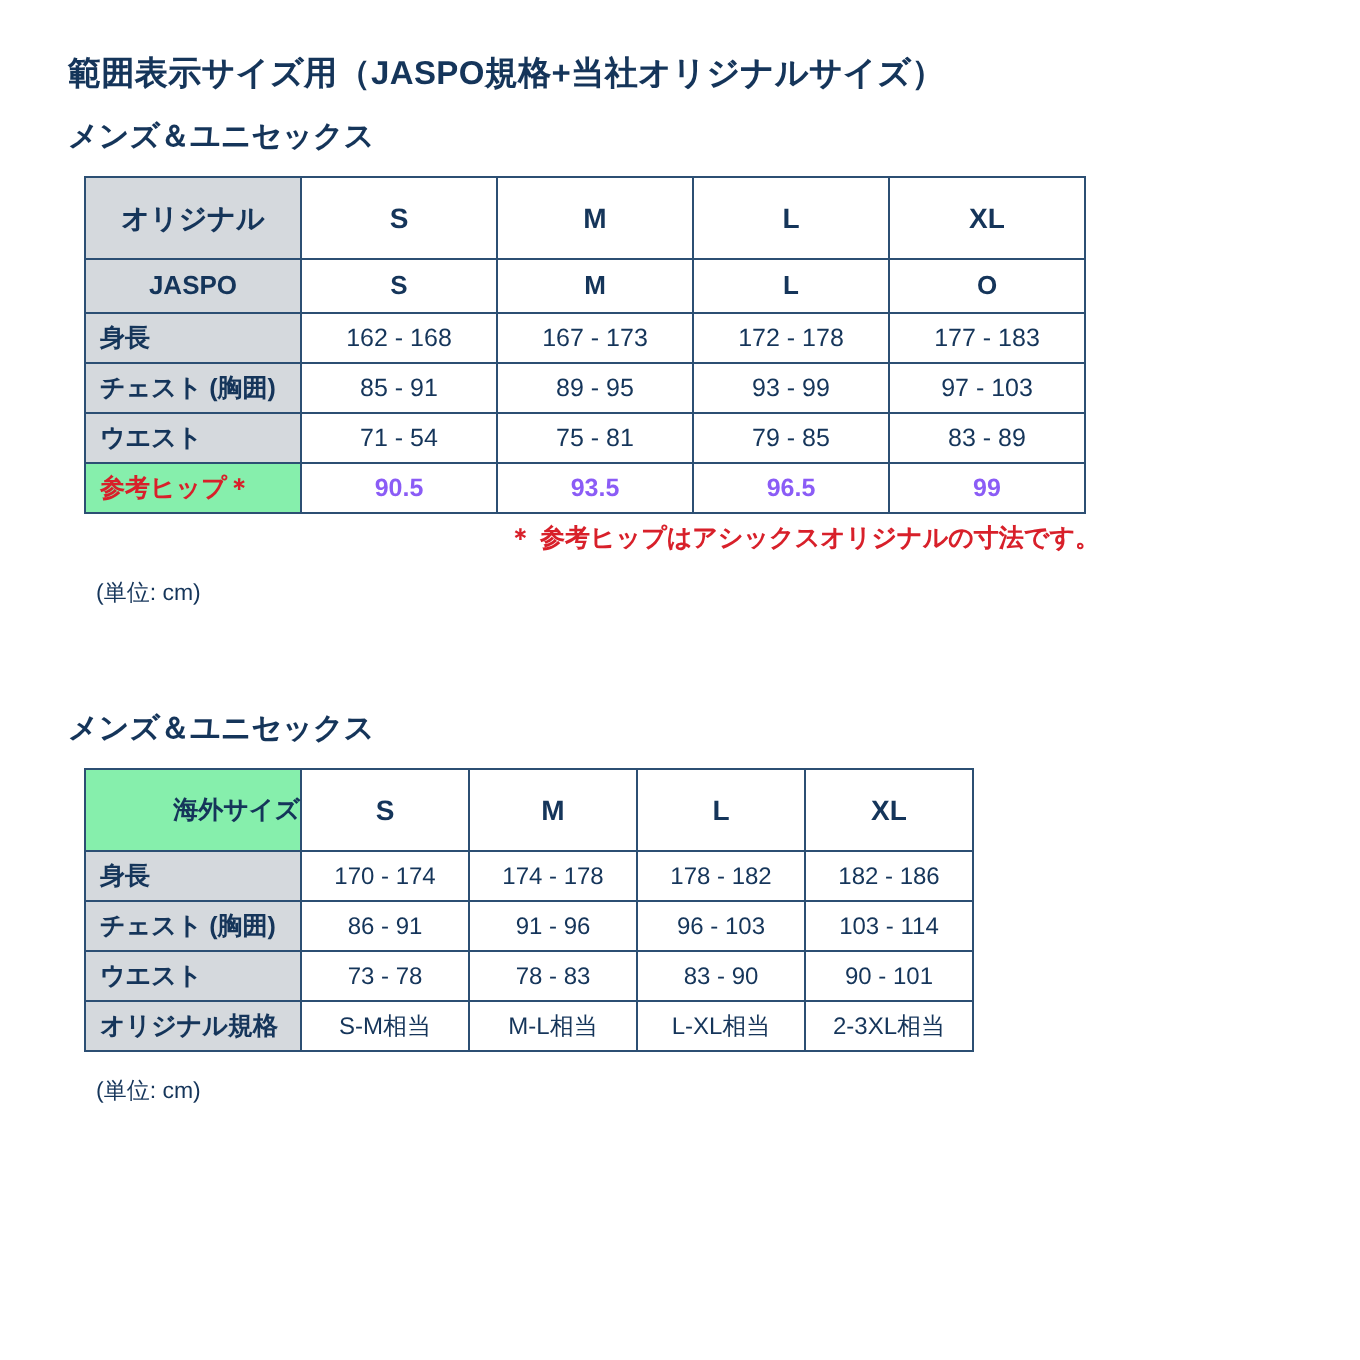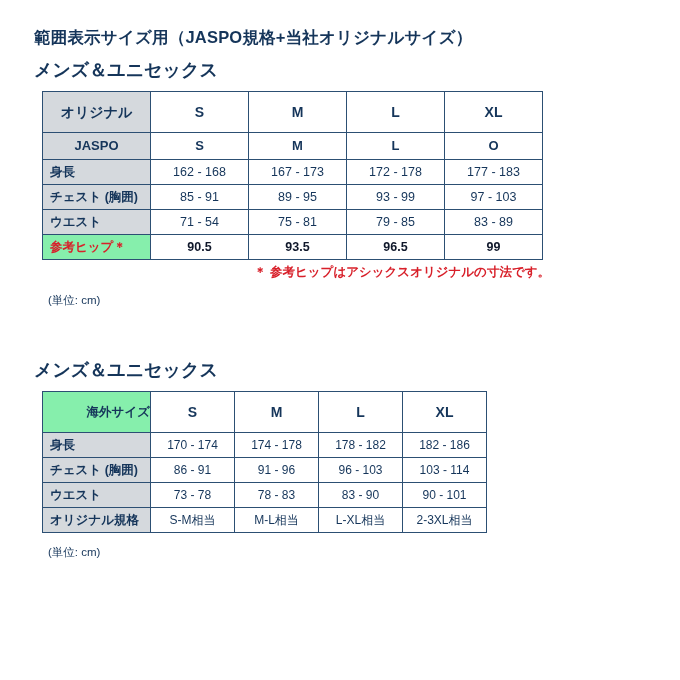--- a/index.html
+++ b/index.html
@@ -33,7 +33,7 @@
     line-height: 1.2;
   }
   .section-subtitle {
-    font-size: 18px;
+    font-size: 15px;
     font-weight: bold;
     color: #15355a;
     margin: 0 0 10px 0;

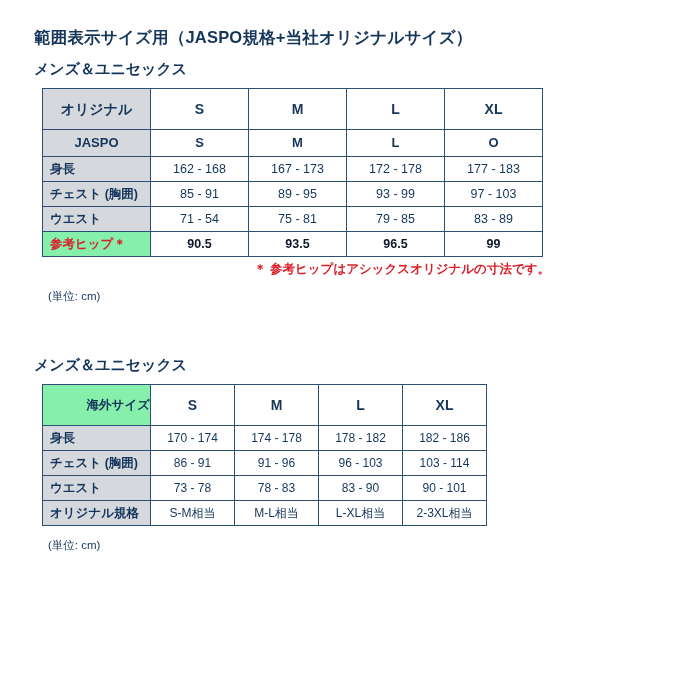--- a/index.html
+++ b/index.html
@@ -95,7 +95,7 @@
     font-size: 12.5px;
   }
   #table-domestic tr.hip-row td {
-    color: #0f172a;
+    color: #8b5cf6;
     height: 24px;
     line-height: 24px;
     font-weight: bold;

